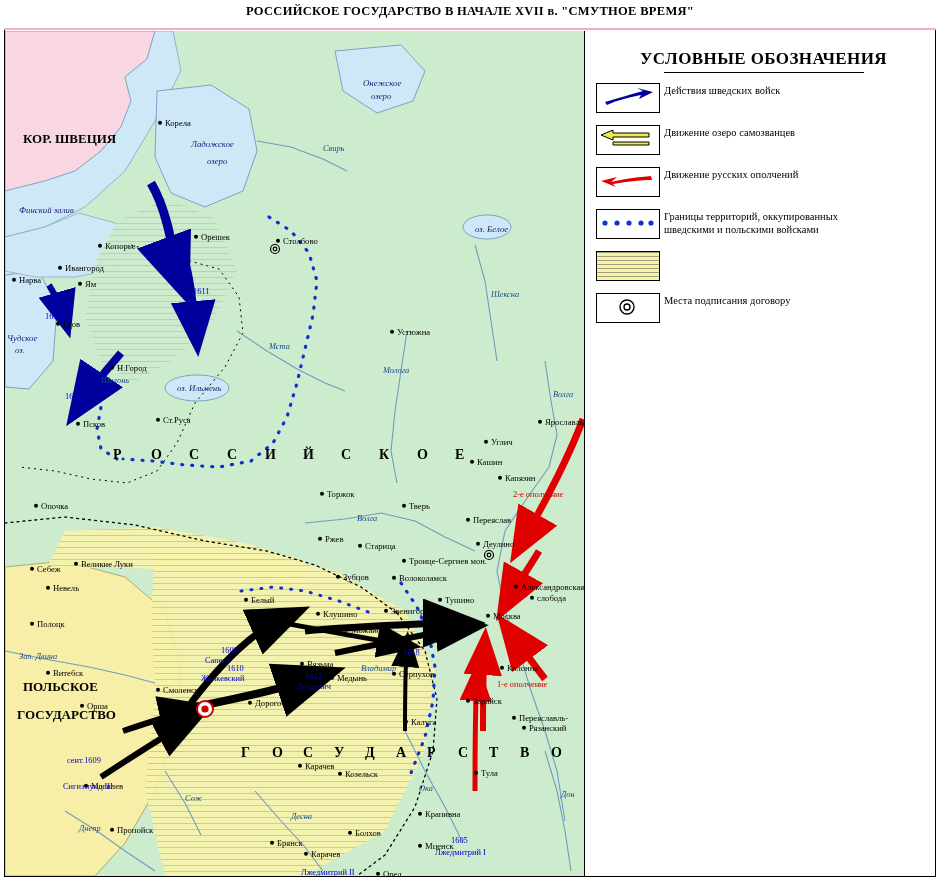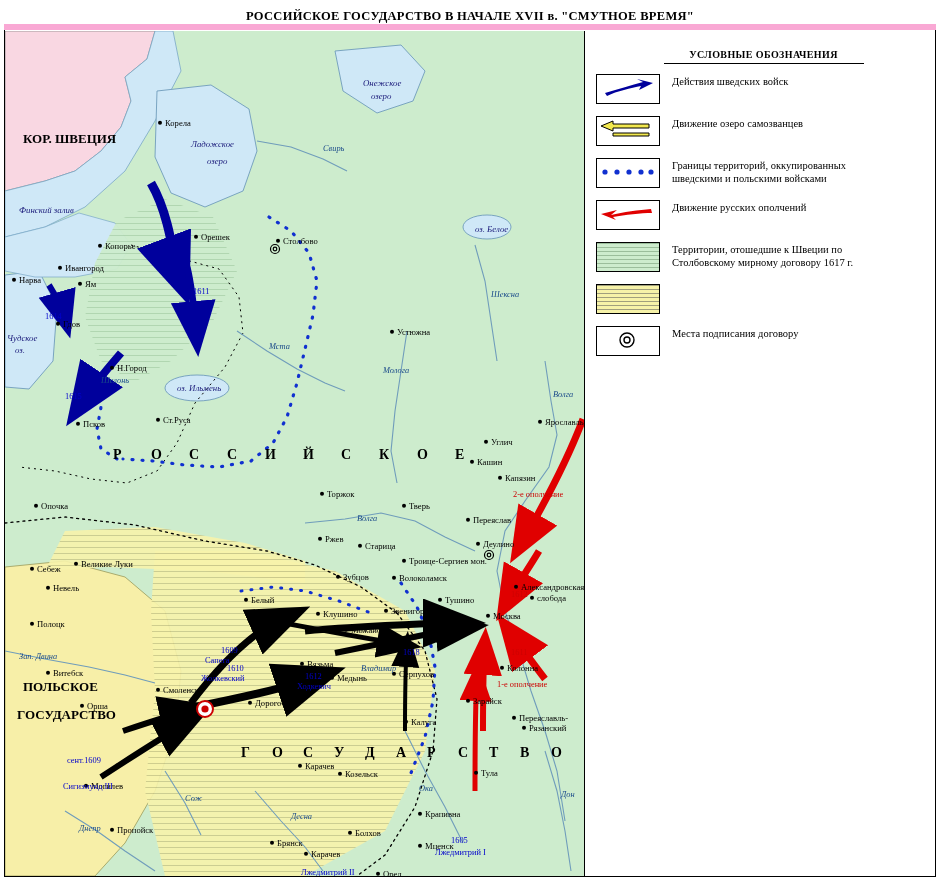--- a/index.html
+++ b/index.html
@@ -11,7 +11,7 @@
 
   
   .titlebar{position:absolute;left:4px;top:4px;width:932px;height:26px;box-sizing:border-box;
-    border-bottom:6px solid #f9a8d4;display:flex;align-items:flex-end;justify-content:center;background:#fff;}
+    border-bottom:2px solid #f9a8d4;display:flex;align-items:flex-start;justify-content:center;background:#fff;}
   .titlebar .t{font-size:12.5px;font-weight:bold;letter-spacing:.3px;font-family:"Liberation Serif",serif;}
 
   

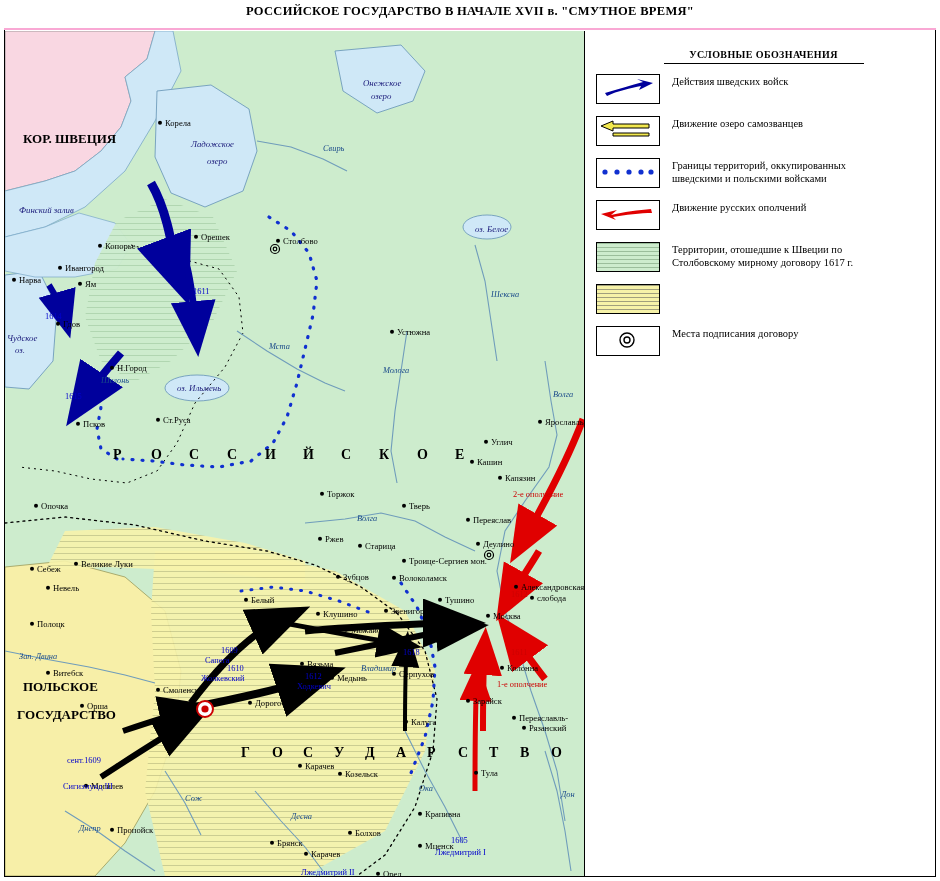--- a/index.html
+++ b/index.html
@@ -21,7 +21,7 @@
 
   
   .legend{position:absolute;left:586px;top:31px;width:349px;height:845px;background:#fff;box-sizing:border-box;}
-  .legend h2{margin:0;padding:18px 0 4px 6px;text-align:center;font-size:10px;font-weight:bold;letter-spacing:.4px;}
+  .legend h2{margin:0;padding:18px 0 4px 6px;text-align:center;font-size:17px;font-weight:bold;letter-spacing:.4px;}
   .legend h2::after{content:"";display:block;width:200px;height:1px;background:#000;margin:3px auto 0 auto;}
   .lrow{display:flex;align-items:flex-start;margin:0 0 0 0;padding:6px 8px 6px 10px;}
   .lsym{width:62px;height:28px;border:1px solid #000;flex:0 0 auto;background:#fff;position:relative;overflow:hidden;}

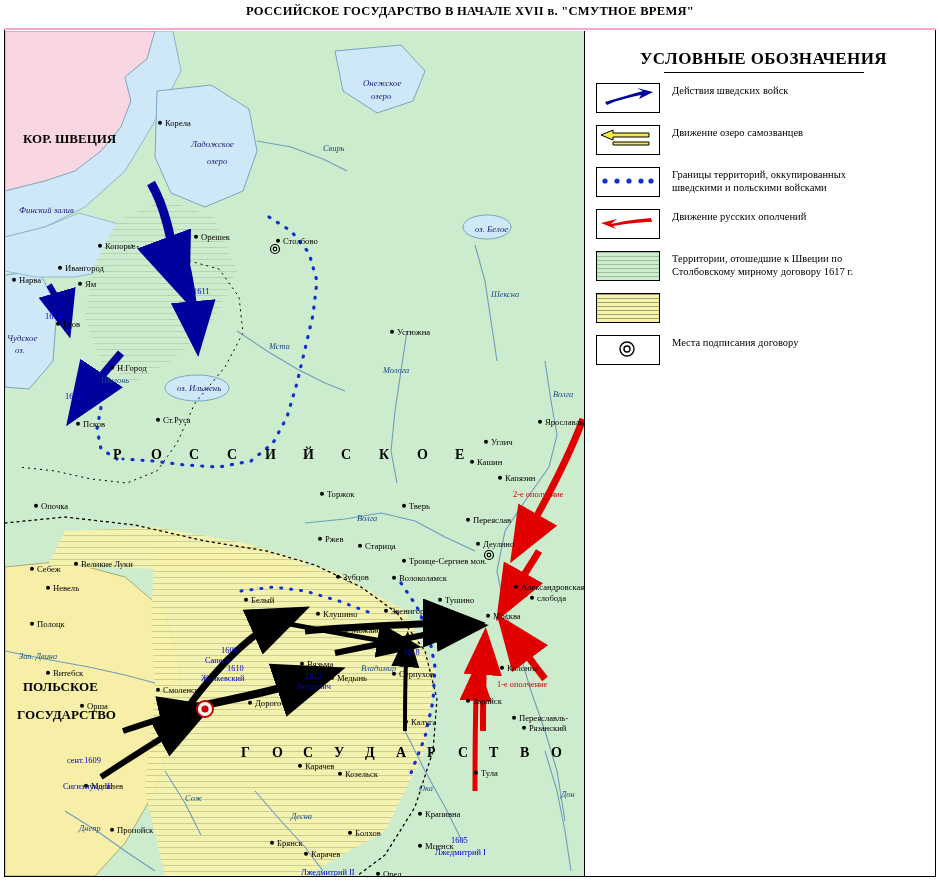--- a/index.html
+++ b/index.html
@@ -25,7 +25,7 @@
   .legend h2::after{content:"";display:block;width:200px;height:1px;background:#000;margin:3px auto 0 auto;}
   .lrow{display:flex;align-items:flex-start;margin:0 0 0 0;padding:6px 8px 6px 10px;}
   .lsym{width:62px;height:28px;border:1px solid #000;flex:0 0 auto;background:#fff;position:relative;overflow:hidden;}
-  .ltxt{margin-left:12px;font-size:10.5px;line-height:13px;padding-top:1px;font-family:"Liberation Serif",serif;}
+  .ltxt{margin-left:4px;font-size:10.5px;line-height:13px;padding-top:1px;font-family:"Liberation Serif",serif;}
   .ltxt div{white-space:nowrap;}
   .sw-yellowhatch{background:#f6f2a8;}
   .sw-yellowhatch::after{content:"";position:absolute;left:0;top:0;right:0;bottom:0;

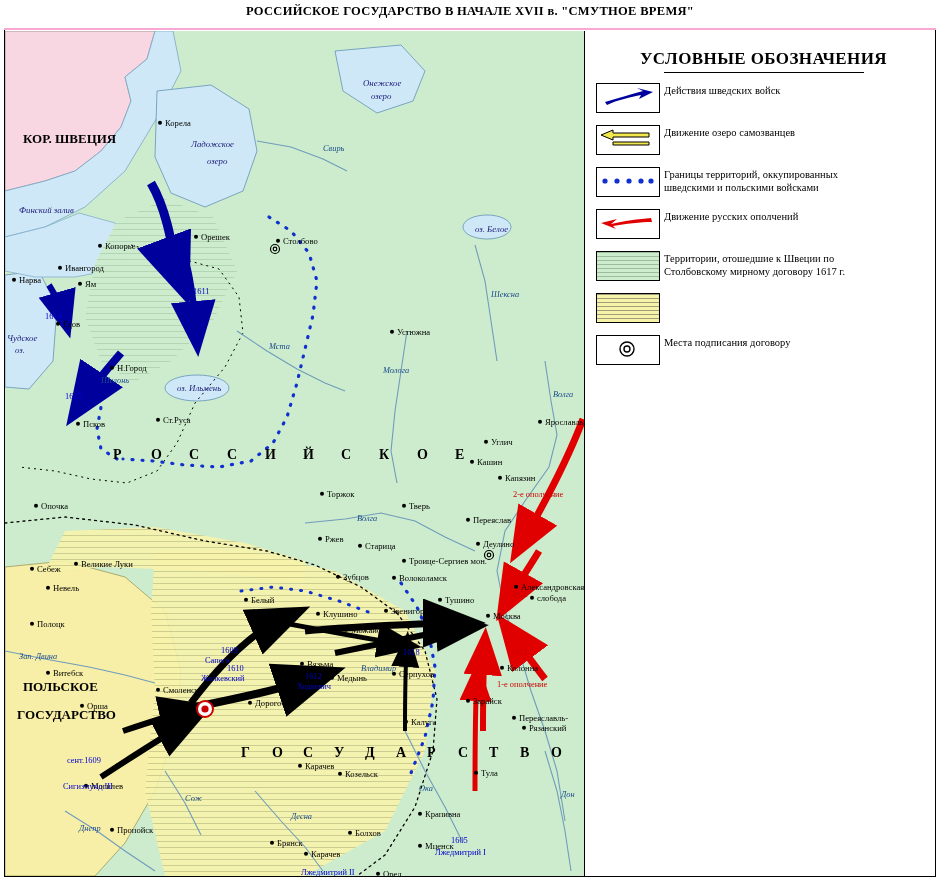--- a/index.html
+++ b/index.html
@@ -379,6 +379,17 @@
     <div class="lrow">
       <div class="lsym">
         <svg width="60" height="26" viewBox="0 0 60 26">
+            <path d="M54,8 C42,9 26,11 14,14 L20,9 L4,13 L19,19 L16,16 C28,14 44,12 55,12 Z" fill="#e00000"></path>
+          </svg>
+      </div>
+      <div class="ltxt">
+        <div>Движение русских ополчений</div>
+      </div>
+    </div>
+
+    <div class="lrow">
+      <div class="lsym">
+        <svg width="60" height="26" viewBox="0 0 60 26">
           <g fill="#1030d0">
               <circle cx="8" cy="13" r="2.6"></circle>
               <circle cx="20" cy="13" r="2.6"></circle>
@@ -394,17 +405,6 @@
       </div>
     </div>
 
-    <div class="lrow">
-      <div class="lsym">
-        <svg width="60" height="26" viewBox="0 0 60 26">
-            <path d="M54,8 C42,9 26,11 14,14 L20,9 L4,13 L19,19 L16,16 C28,14 44,12 55,12 Z" fill="#e00000"></path>
-          </svg>
-      </div>
-      <div class="ltxt">
-        <div>Движение русских ополчений</div>
-      </div>
-    </div>
-
 
     <div class="lrow">
       <div class="lsym sw-green-h"></div>

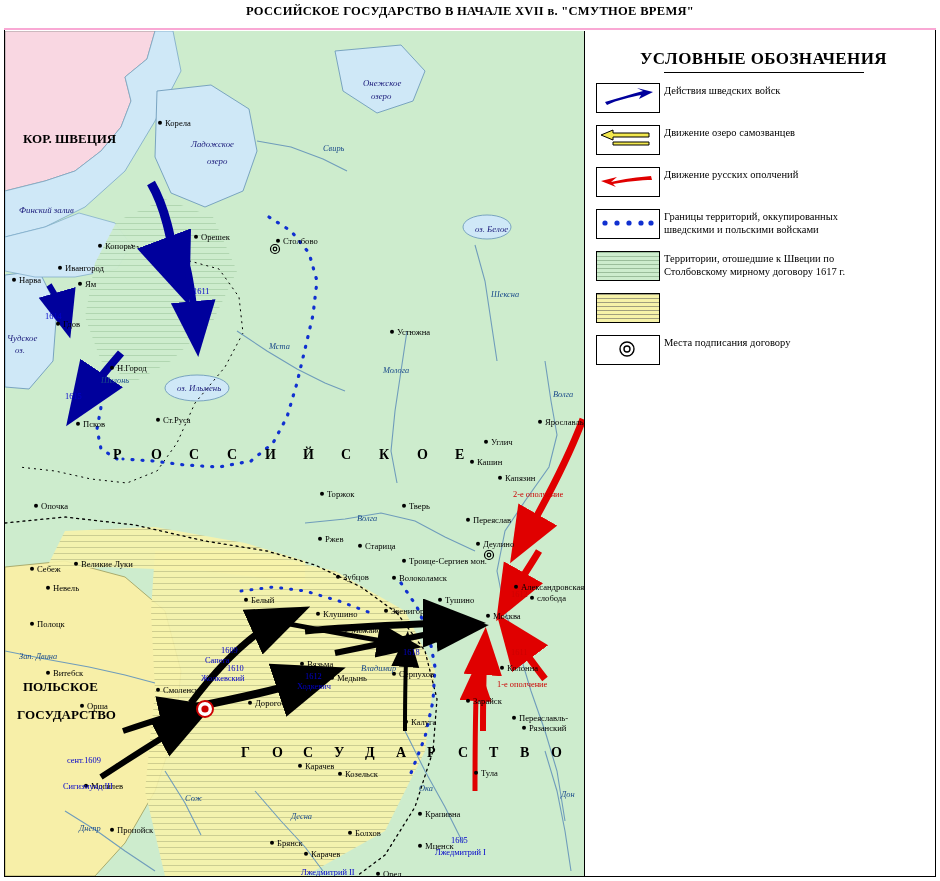--- a/index.html
+++ b/index.html
@@ -406,13 +406,6 @@
     </div>
 
 
-    <div class="lrow">
-      <div class="lsym sw-green-h"></div>
-      <div class="ltxt">
-        <div>Территории, отошедшие к Швеции по</div>
-        <div>Столбовскому мирному договору 1617 г.</div>
-      </div>
-    </div>
 
     <div class="lrow">
       <div class="lsym sw-yellowhatch"></div>

